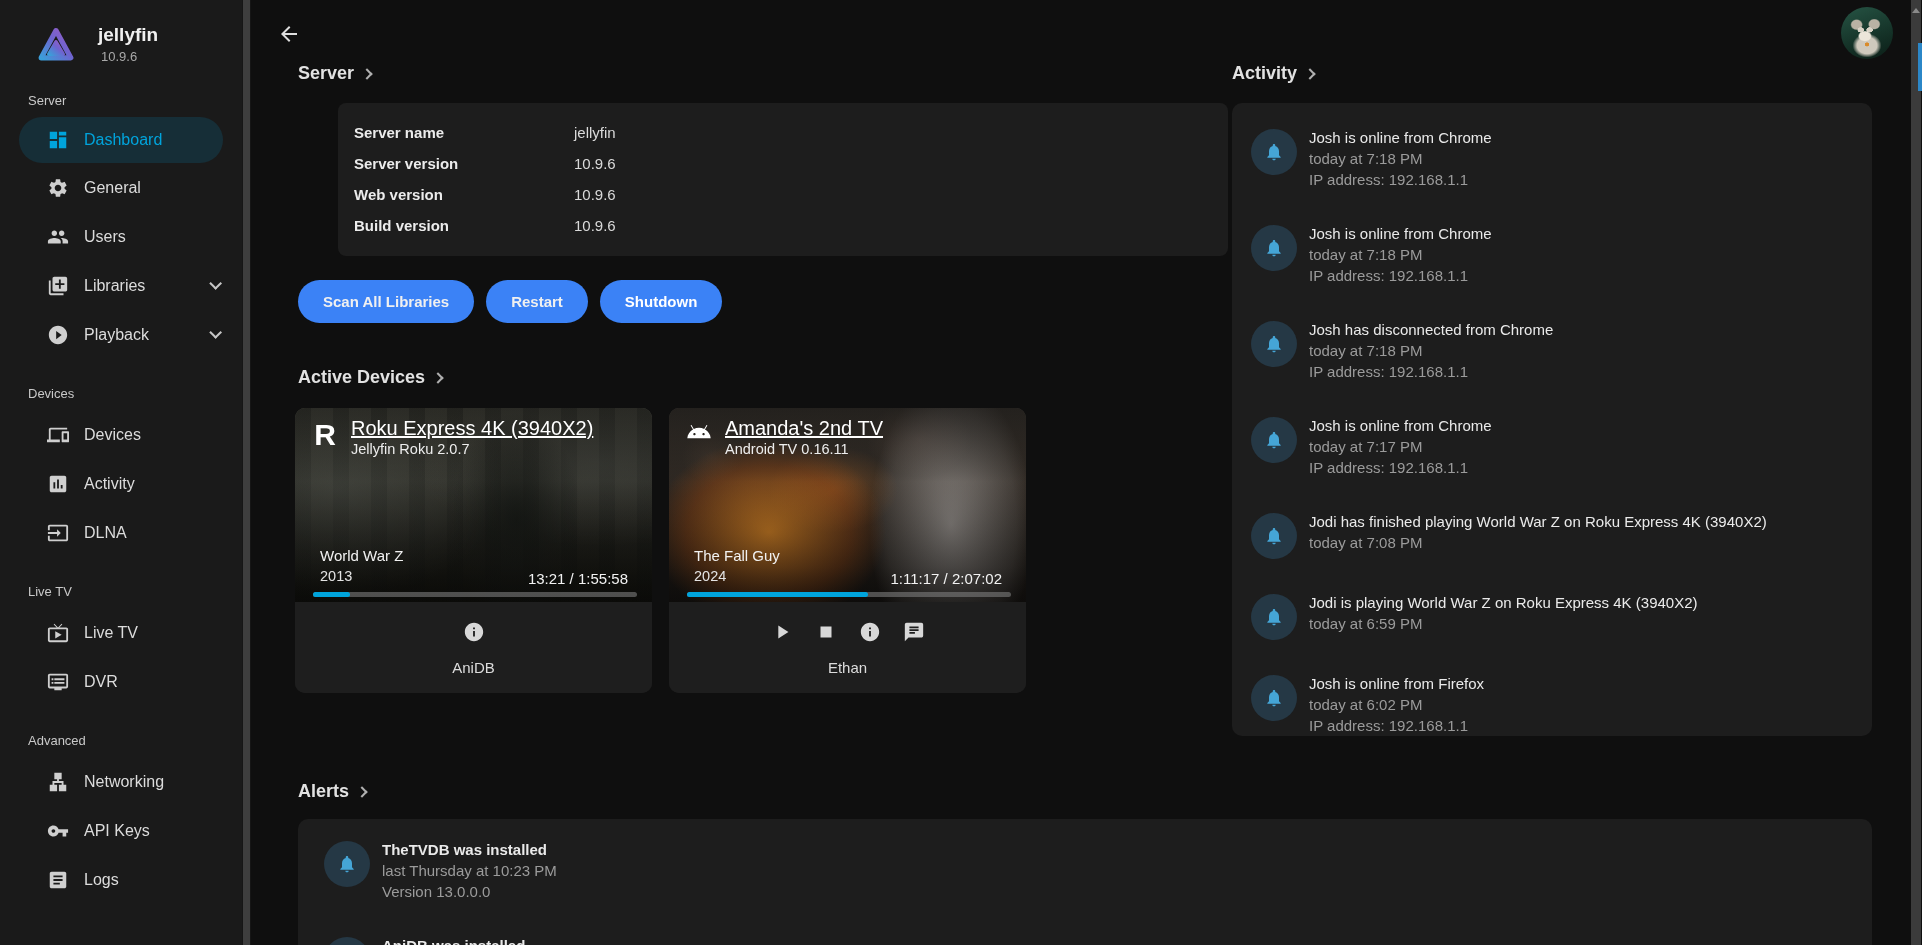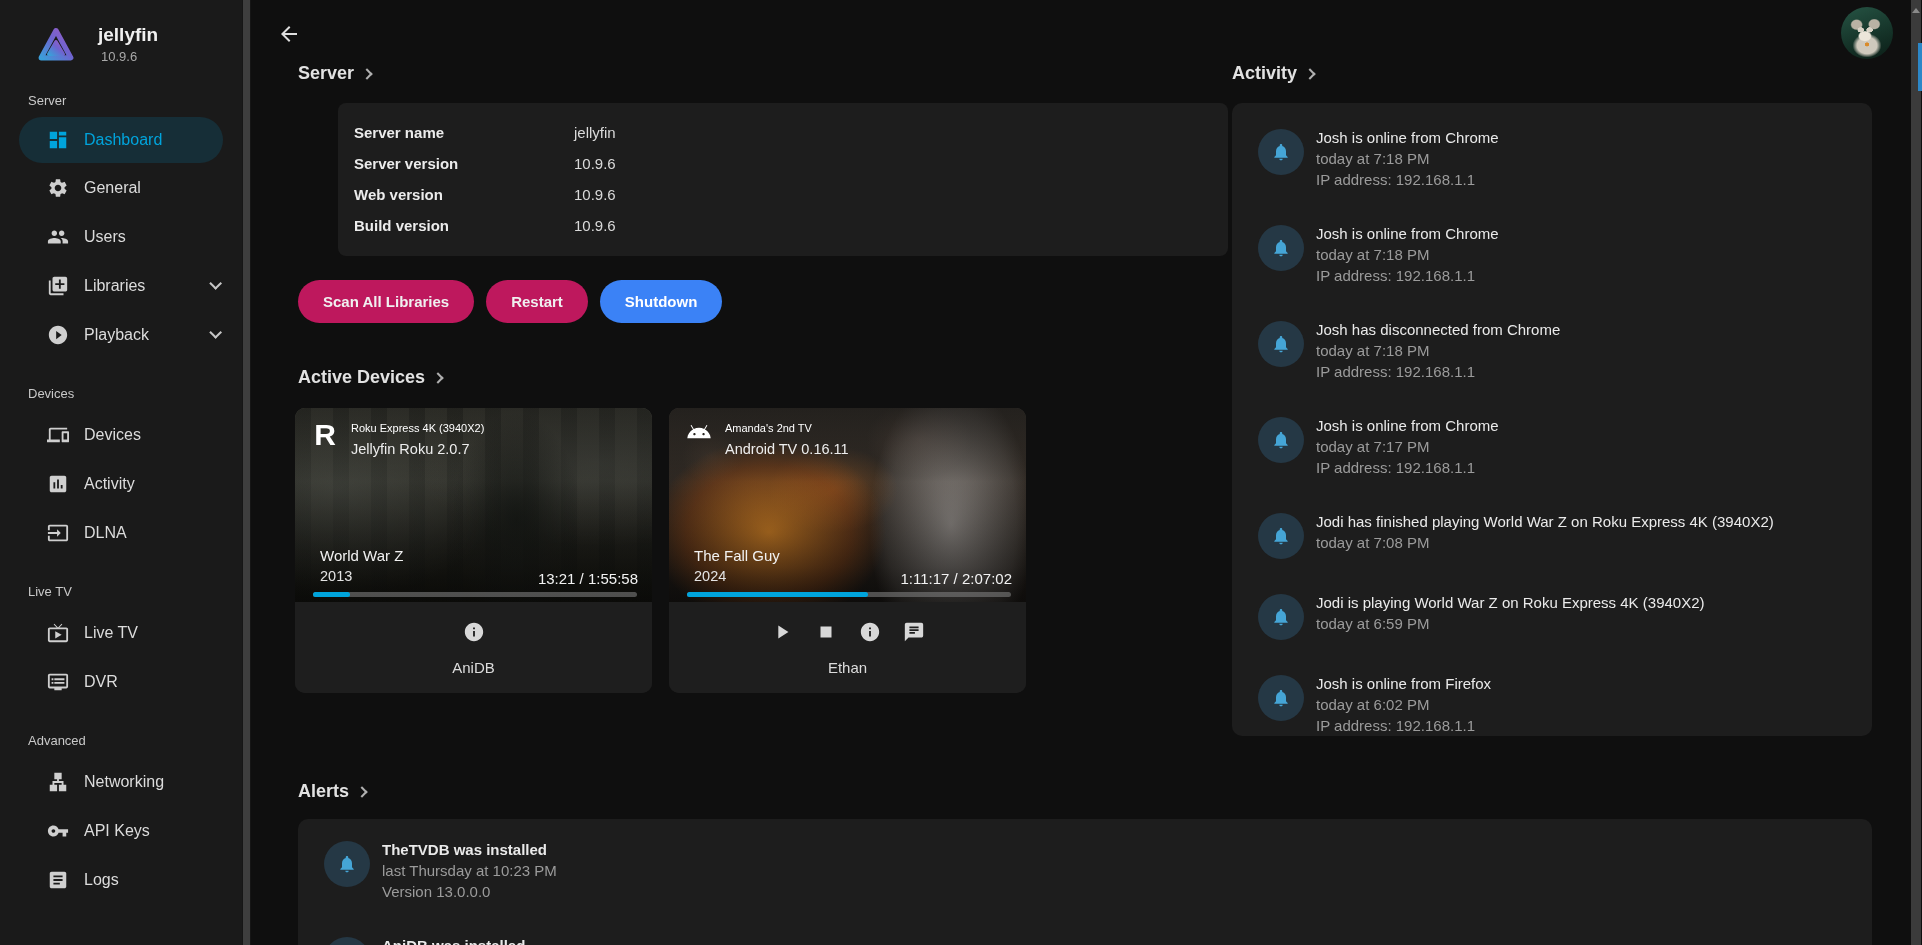--- a/index.html
+++ b/index.html
@@ -102,7 +102,7 @@
   .session-user { font-size:15px; color:#dcdcdc; }
 
   
-  .activity-card { position:absolute; left:1232px; top:103px; width:640px; height:633px; background:#1d1d1d; border-radius:10px; padding:24px 26px; }
+  .activity-card { position:absolute; left:1232px; top:103px; width:640px; height:633px; background:#1d1d1d; border-radius:10px; padding:24px 19px; }
   .feed-item { display:flex; margin-bottom:33px; }
   .feed-item:last-child { margin-bottom:0; }
   .feed-avatar { flex:0 0 46px; width:46px; height:46px; border-radius:50%; background:#253845; display:flex; align-items:center; justify-content:center; margin-top:2px; }

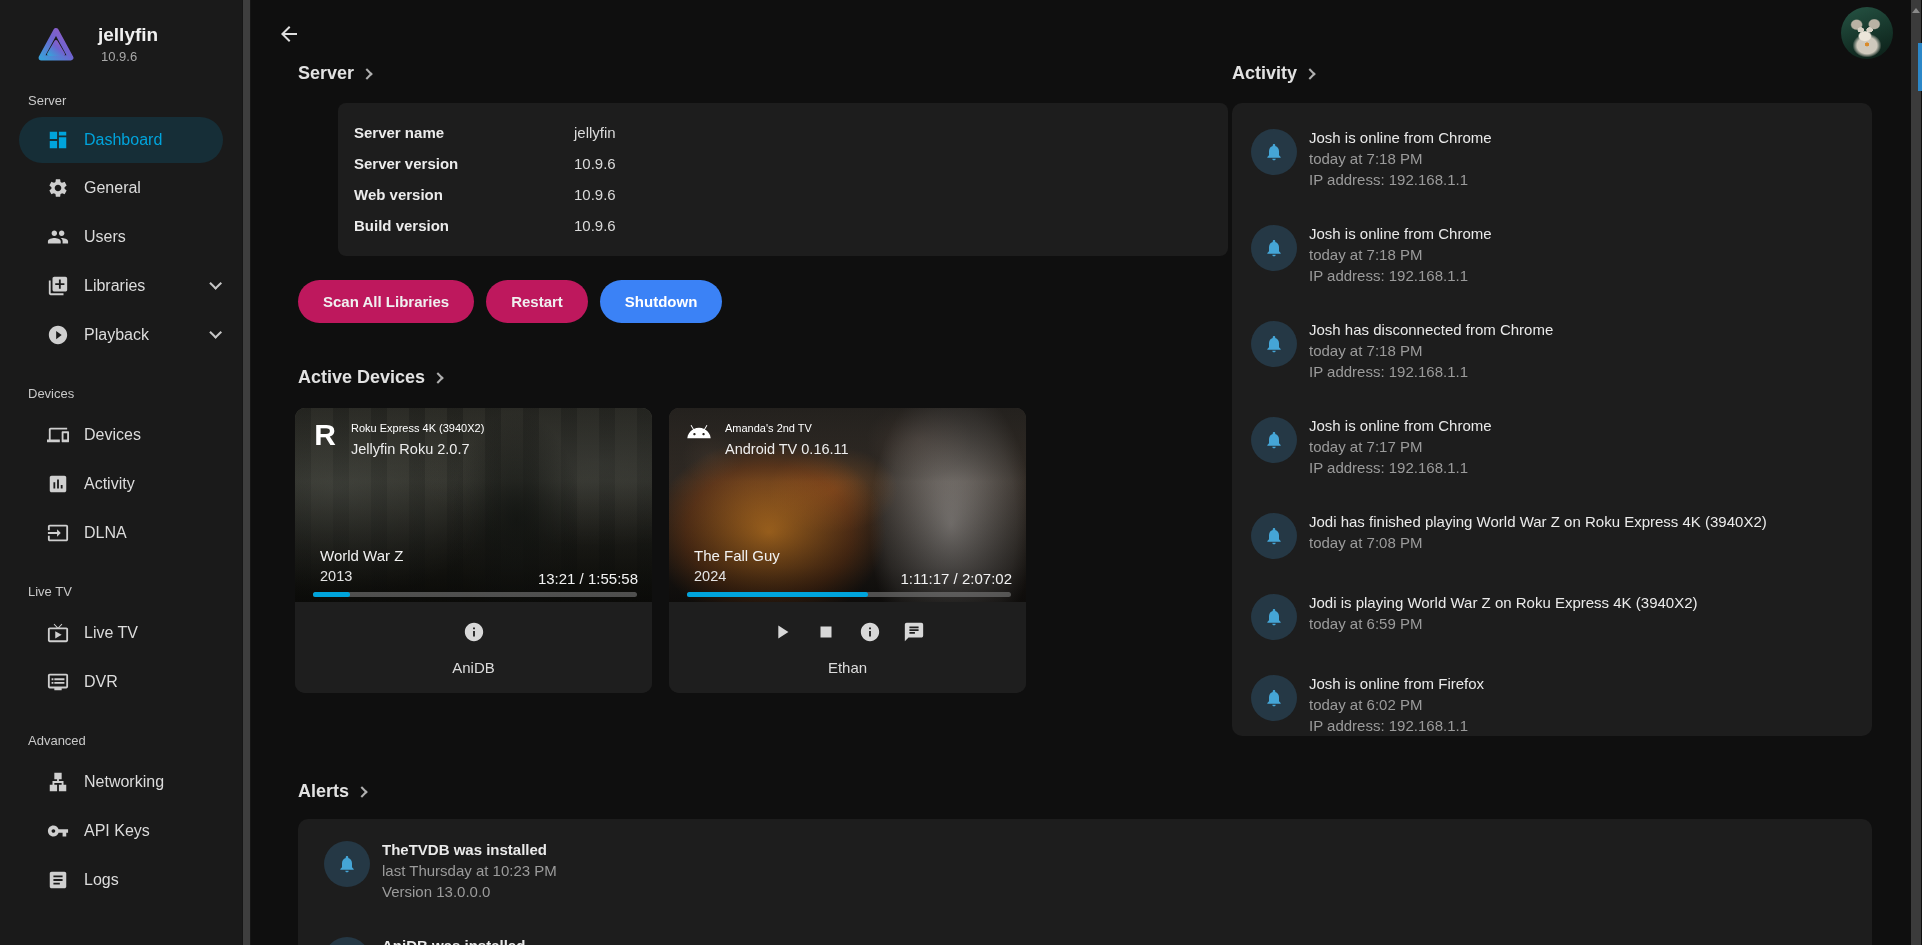--- a/index.html
+++ b/index.html
@@ -57,7 +57,7 @@
   .srow .v { color:#dadada; }
 
   .actions { position:absolute; left:298px; top:280px; display:flex; gap:12px; }
-  .btn { height:43px; border-radius:22px; padding:0 25px; background:#be185d; border:none; color:#f0f0f0; font-weight:700; font-size:15px; font-family:inherit; cursor:pointer; }
+  .btn { height:43px; border-radius:22px; padding:0 25px; background:#3b82f6; border:none; color:#f0f0f0; font-weight:700; font-size:15px; font-family:inherit; cursor:pointer; }
   .btn.danger { background:#3b82f6; color:#fff; }
 
   

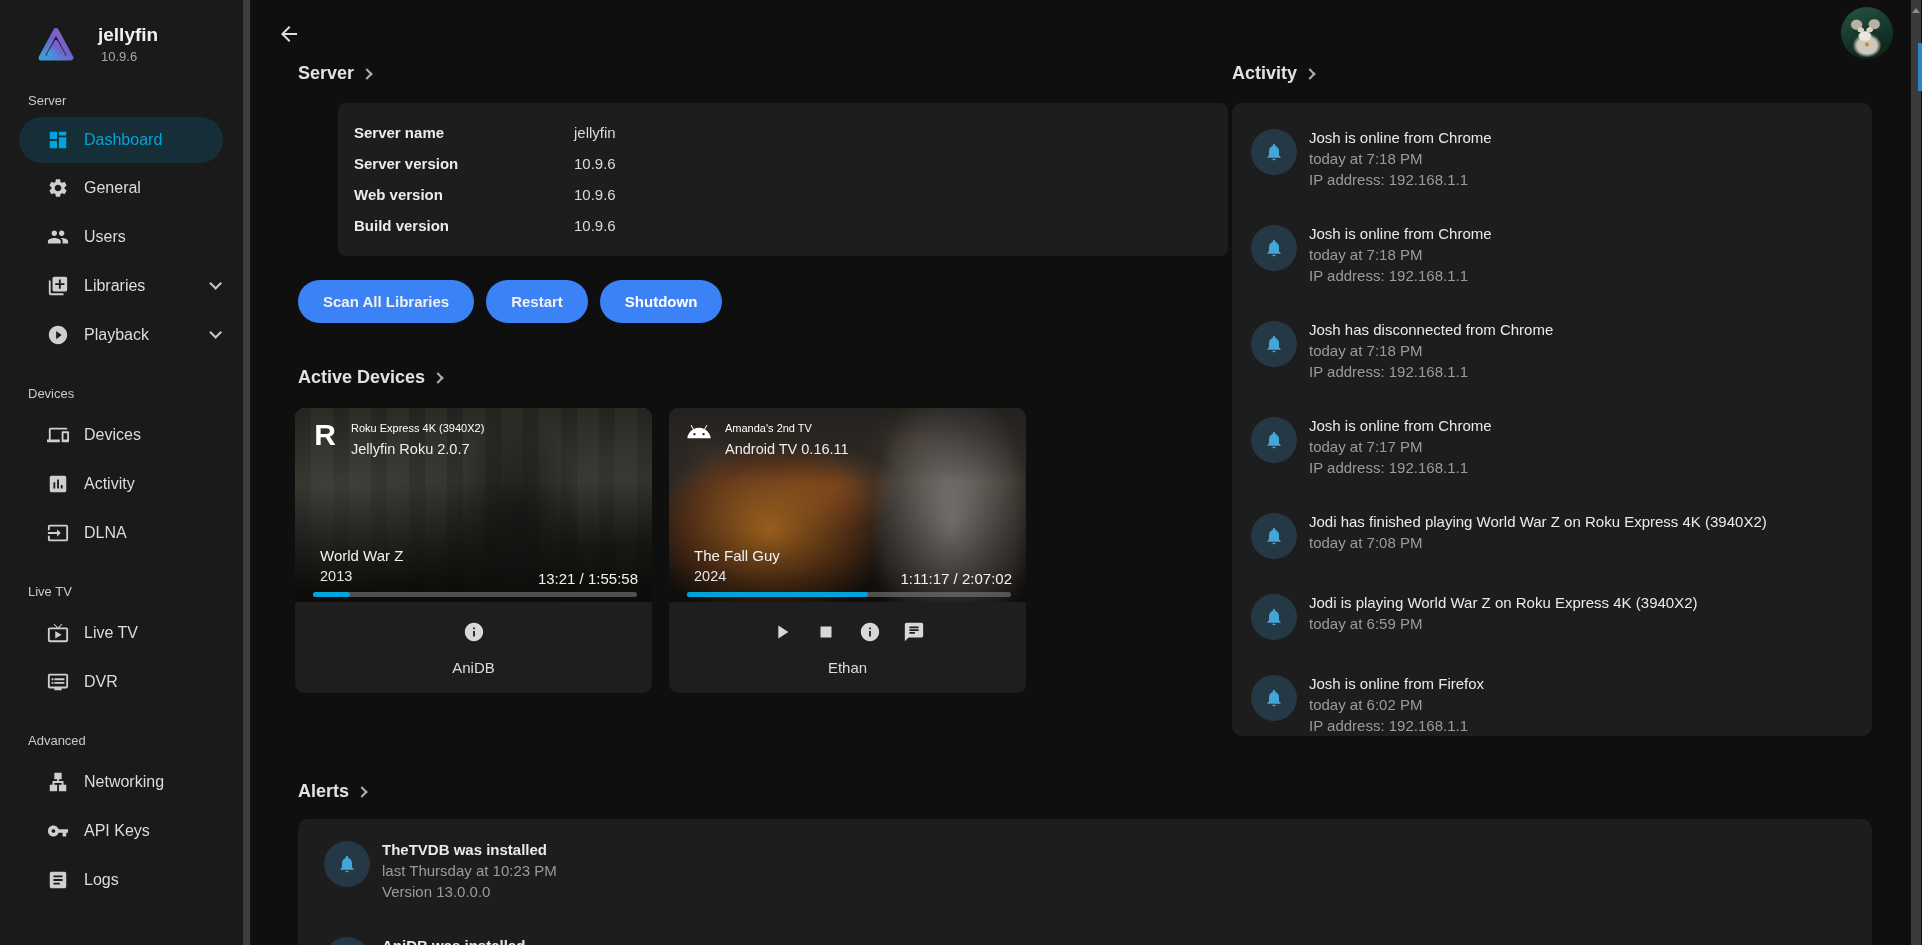--- a/index.html
+++ b/index.html
@@ -87,7 +87,7 @@
   .roku-r { font-size:30px; font-weight:800; color:#fff; line-height:30px; }
   .android-head svg { width:32px; height:26px; fill:#fff; }
   .dev-lines { line-height:21px; }
-  .dev-name { font-size:11px; color:#fff; }
+  .dev-name { font-size:20px; color:#fff;text-decoration:underline; }
   .dev-client { font-size:14.5px; color:#ededed; }
   .media-meta { position:absolute; left:25px; bottom:15px; line-height:21px; }
   .media-title { font-size:15px; color:#f2f2f2; }

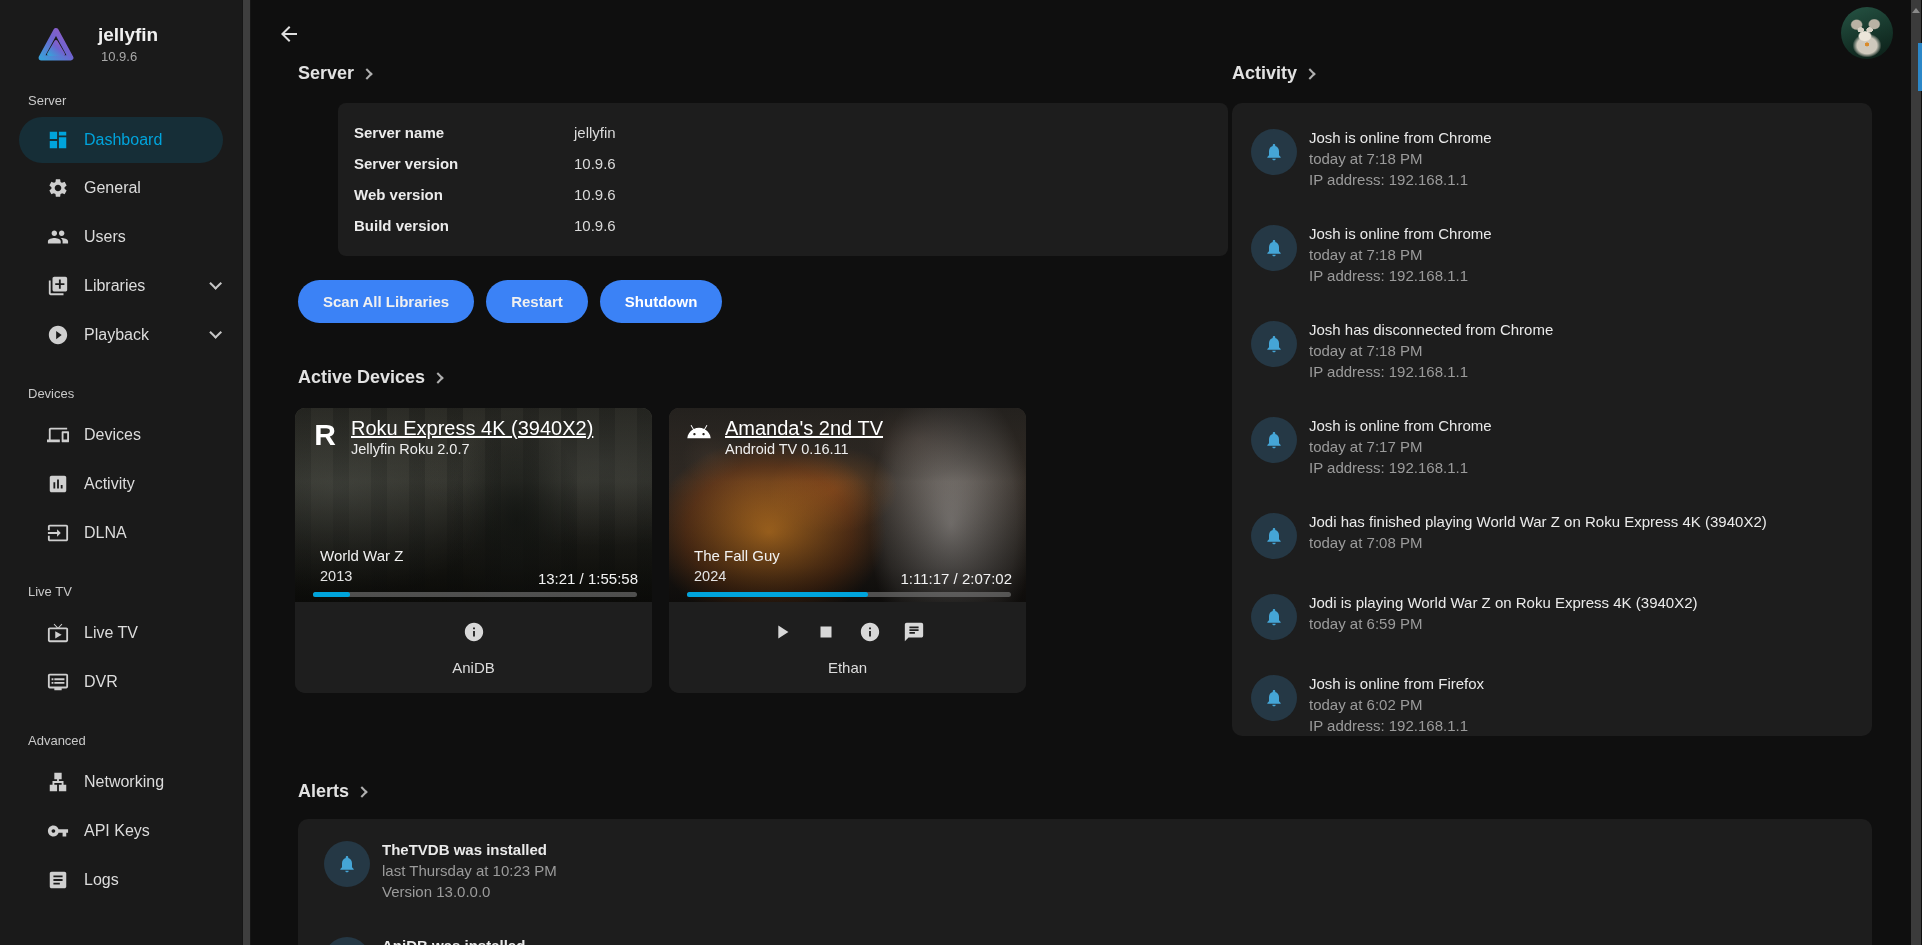--- a/index.html
+++ b/index.html
@@ -92,7 +92,7 @@
   .media-meta { position:absolute; left:25px; bottom:15px; line-height:21px; }
   .media-title { font-size:15px; color:#f2f2f2; }
   .media-year { font-size:14.5px; color:#e4e4e4; }
-  .media-time { position:absolute; right:14px; bottom:15px; font-size:15px; color:#f2f2f2; }
+  .media-time { position:absolute; right:24px; bottom:15px; font-size:15px; color:#f2f2f2; }
   .progress { position:absolute; left:18px; right:15px; bottom:5px; height:5px; border-radius:3px; background:rgba(125,125,125,0.6); }
   .progress > span { display:block; height:100%; border-radius:3px; background:#00a4dc; }
   .card-footer { flex:1; background:#1e1e1e; display:flex; flex-direction:column; align-items:center; justify-content:center; gap:15px; }

